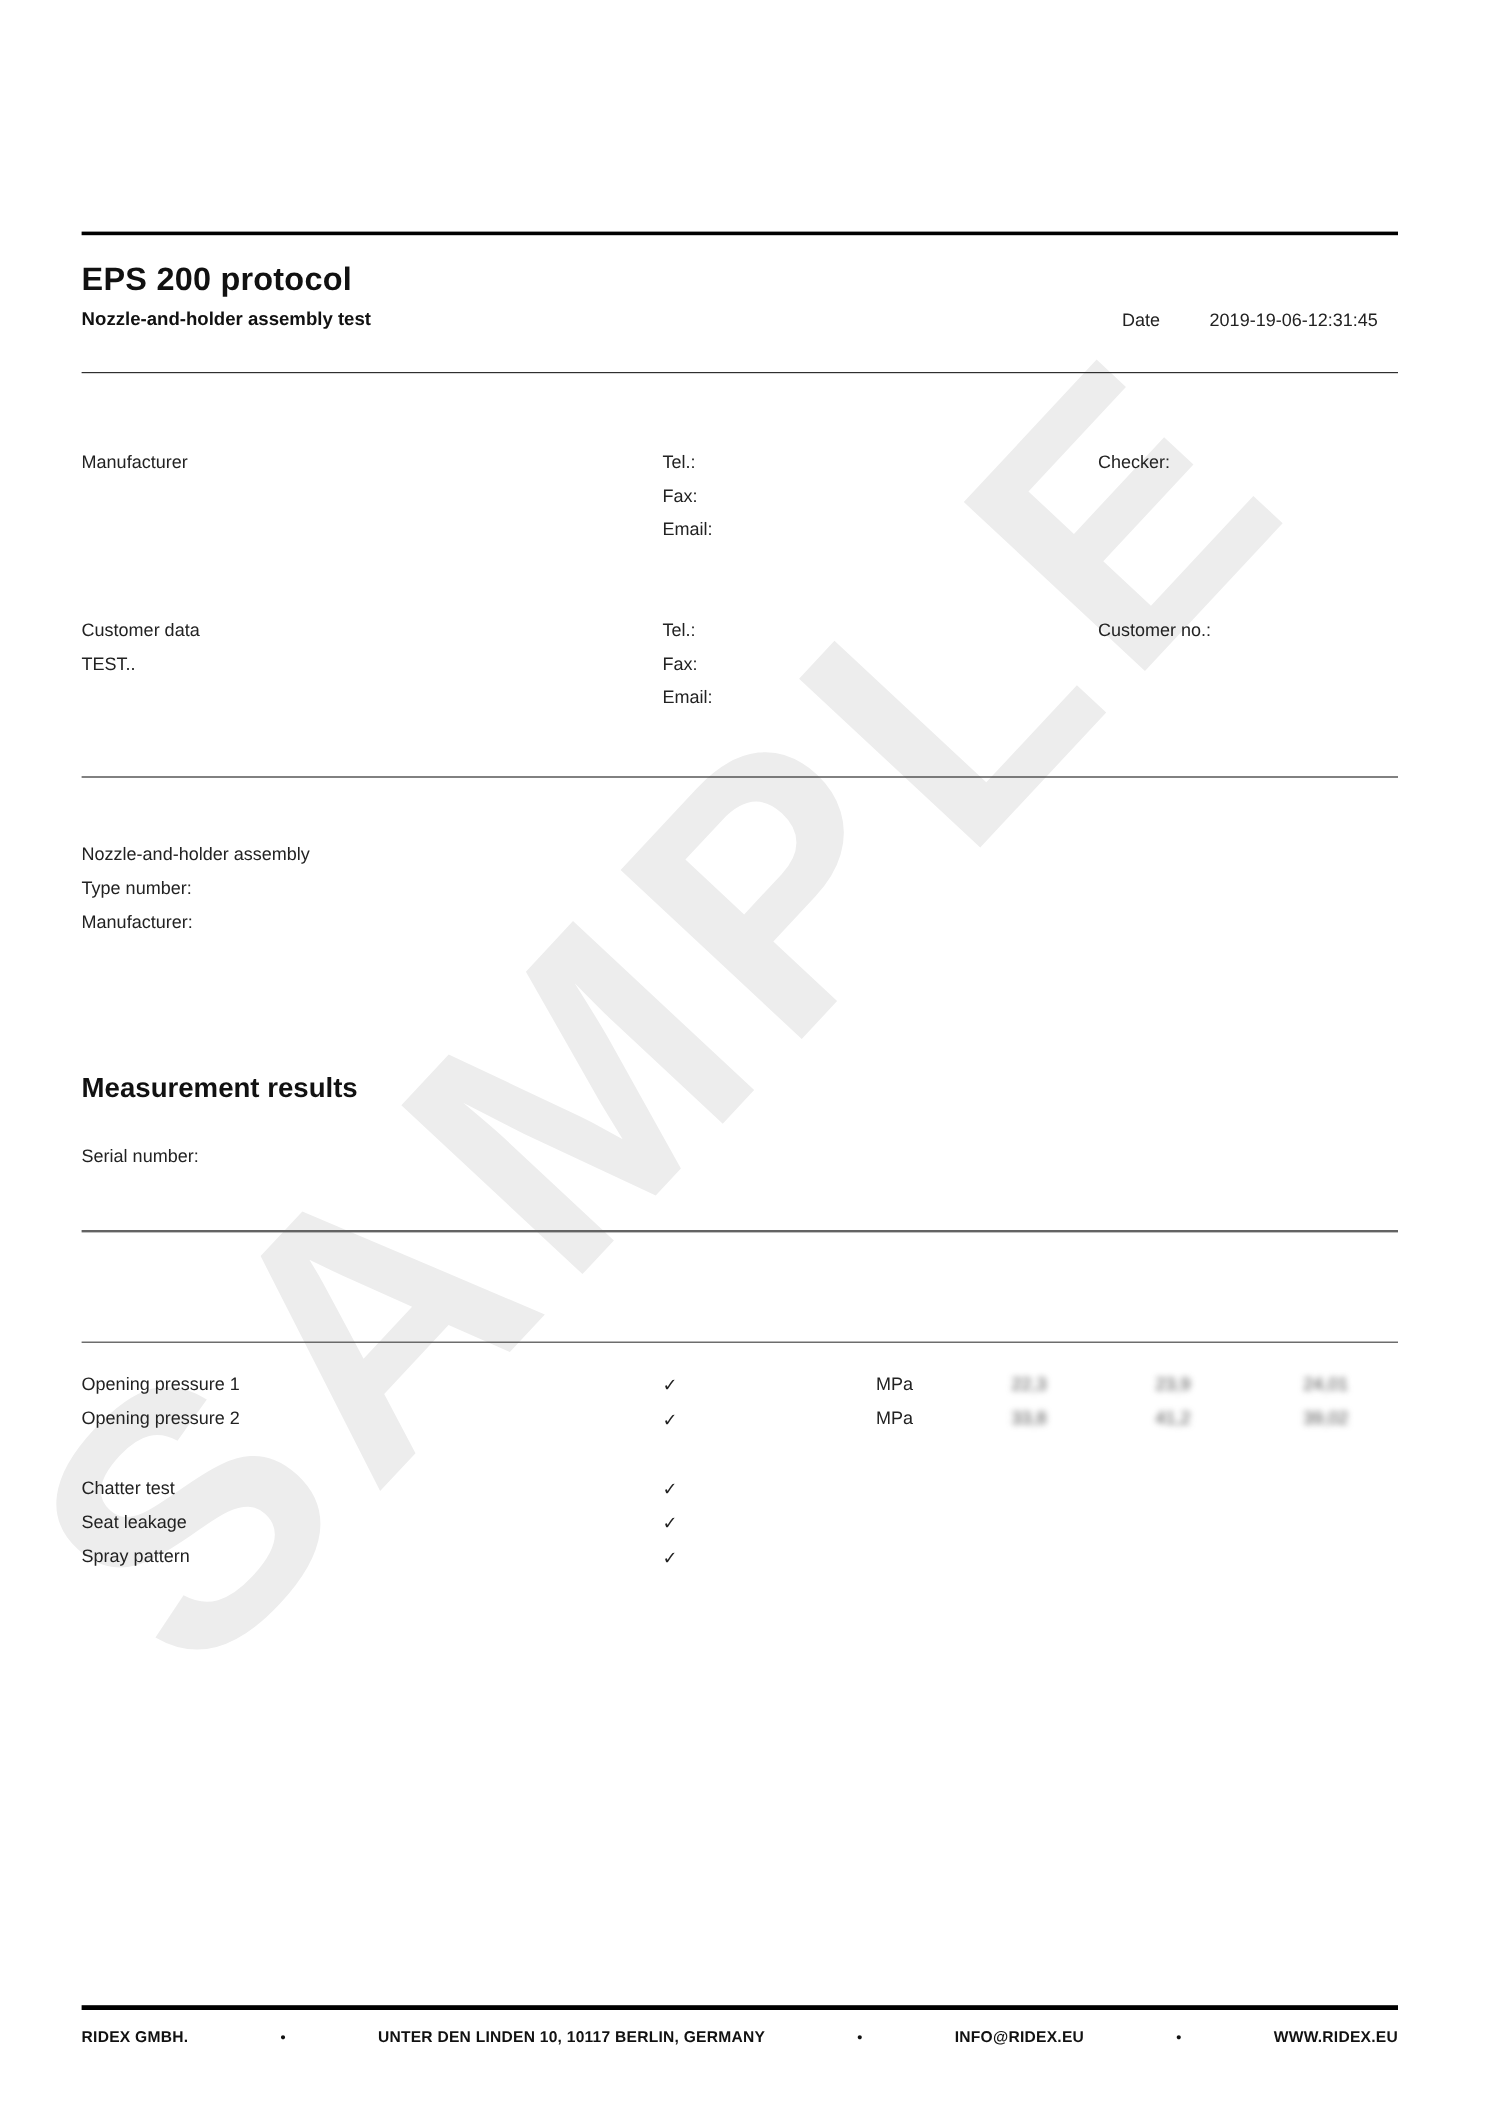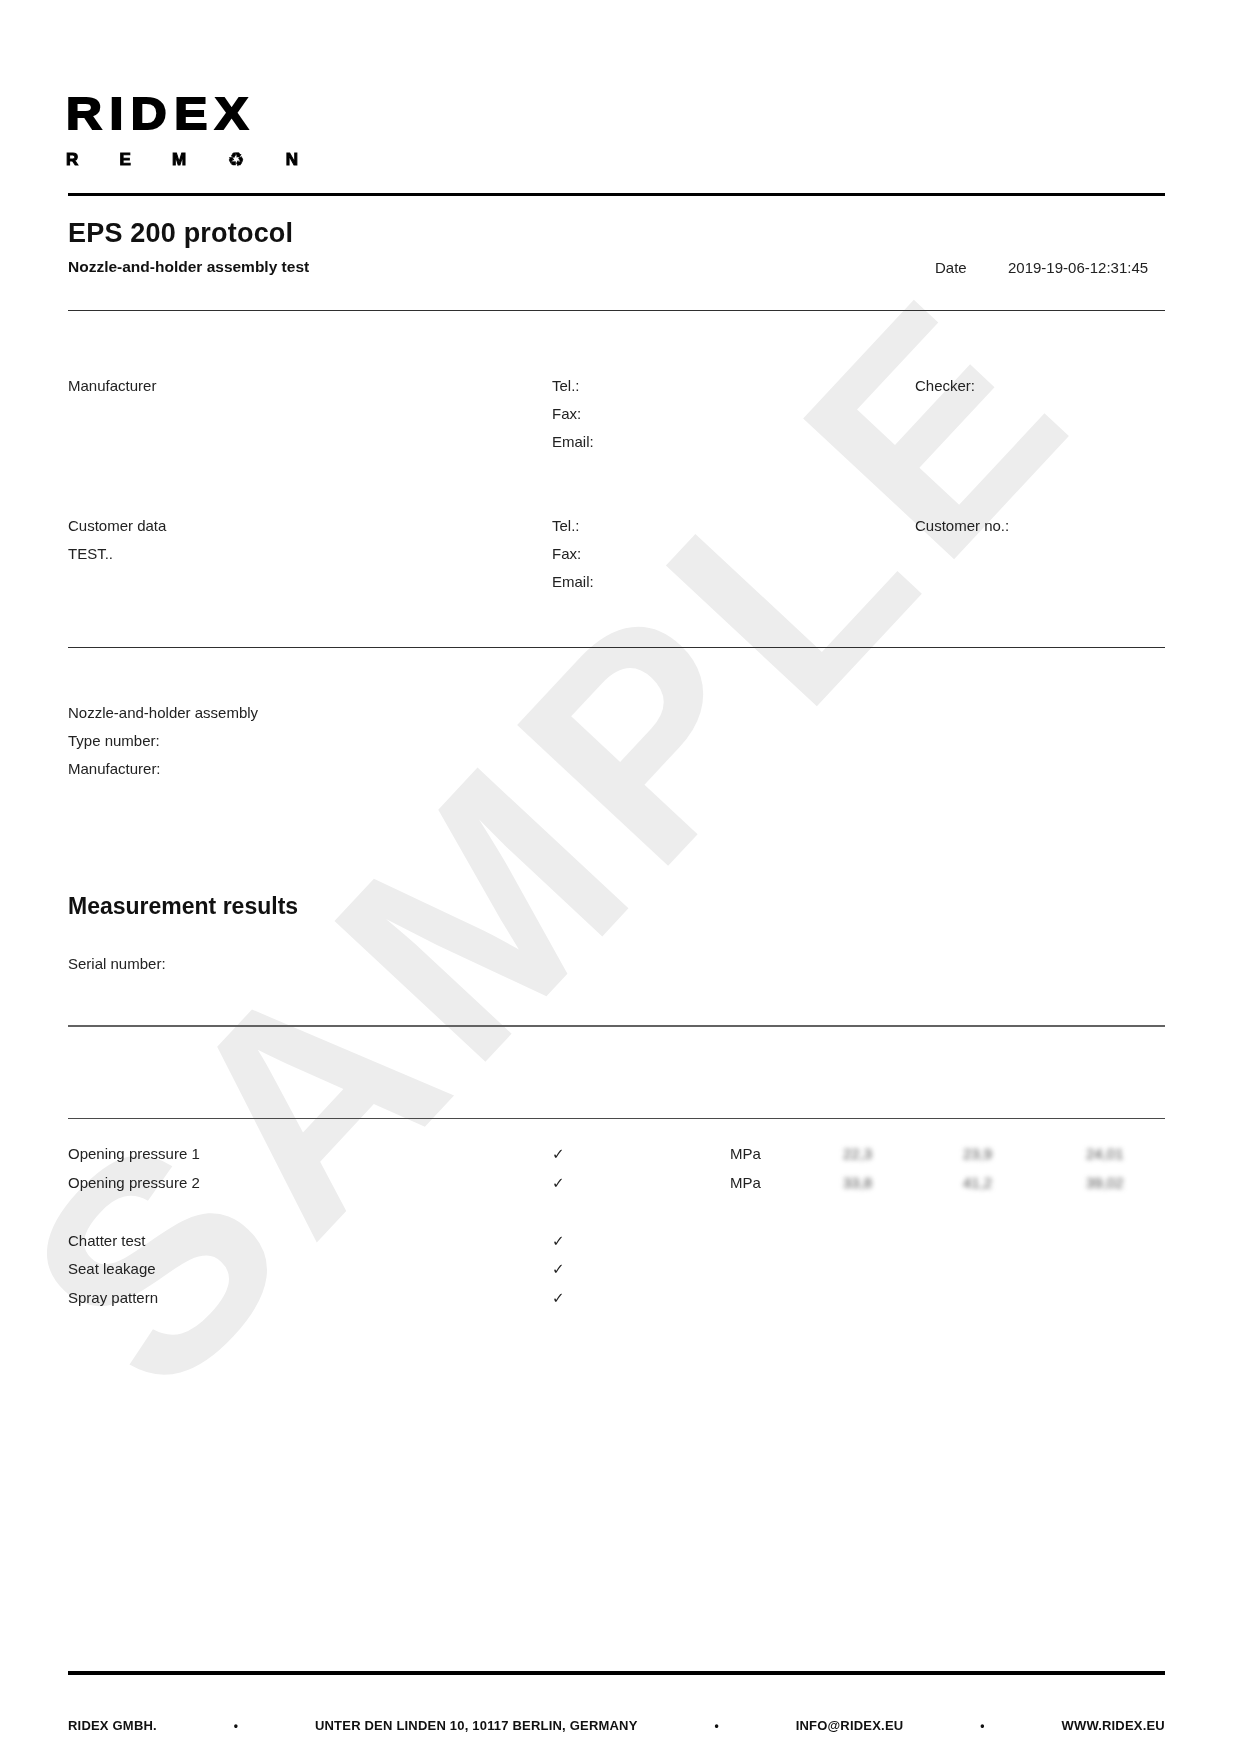--- a/index.html
+++ b/index.html
@@ -87,16 +87,6 @@
 
   <div class="content">
 
-    <div class="abs" style="left:66px; top:88px;">
-      <div class="logo-word">RIDEX</div>
-      <div class="logo-sub" style="margin-top:6px;">
-        <span>R</span>
-        <span>E</span>
-        <span>M</span>
-        <span class="recycle">♻</span>
-        <span>N</span>
-      </div>
-    </div>
 
     <div class="rule thick" style="top:193px;"></div>
 

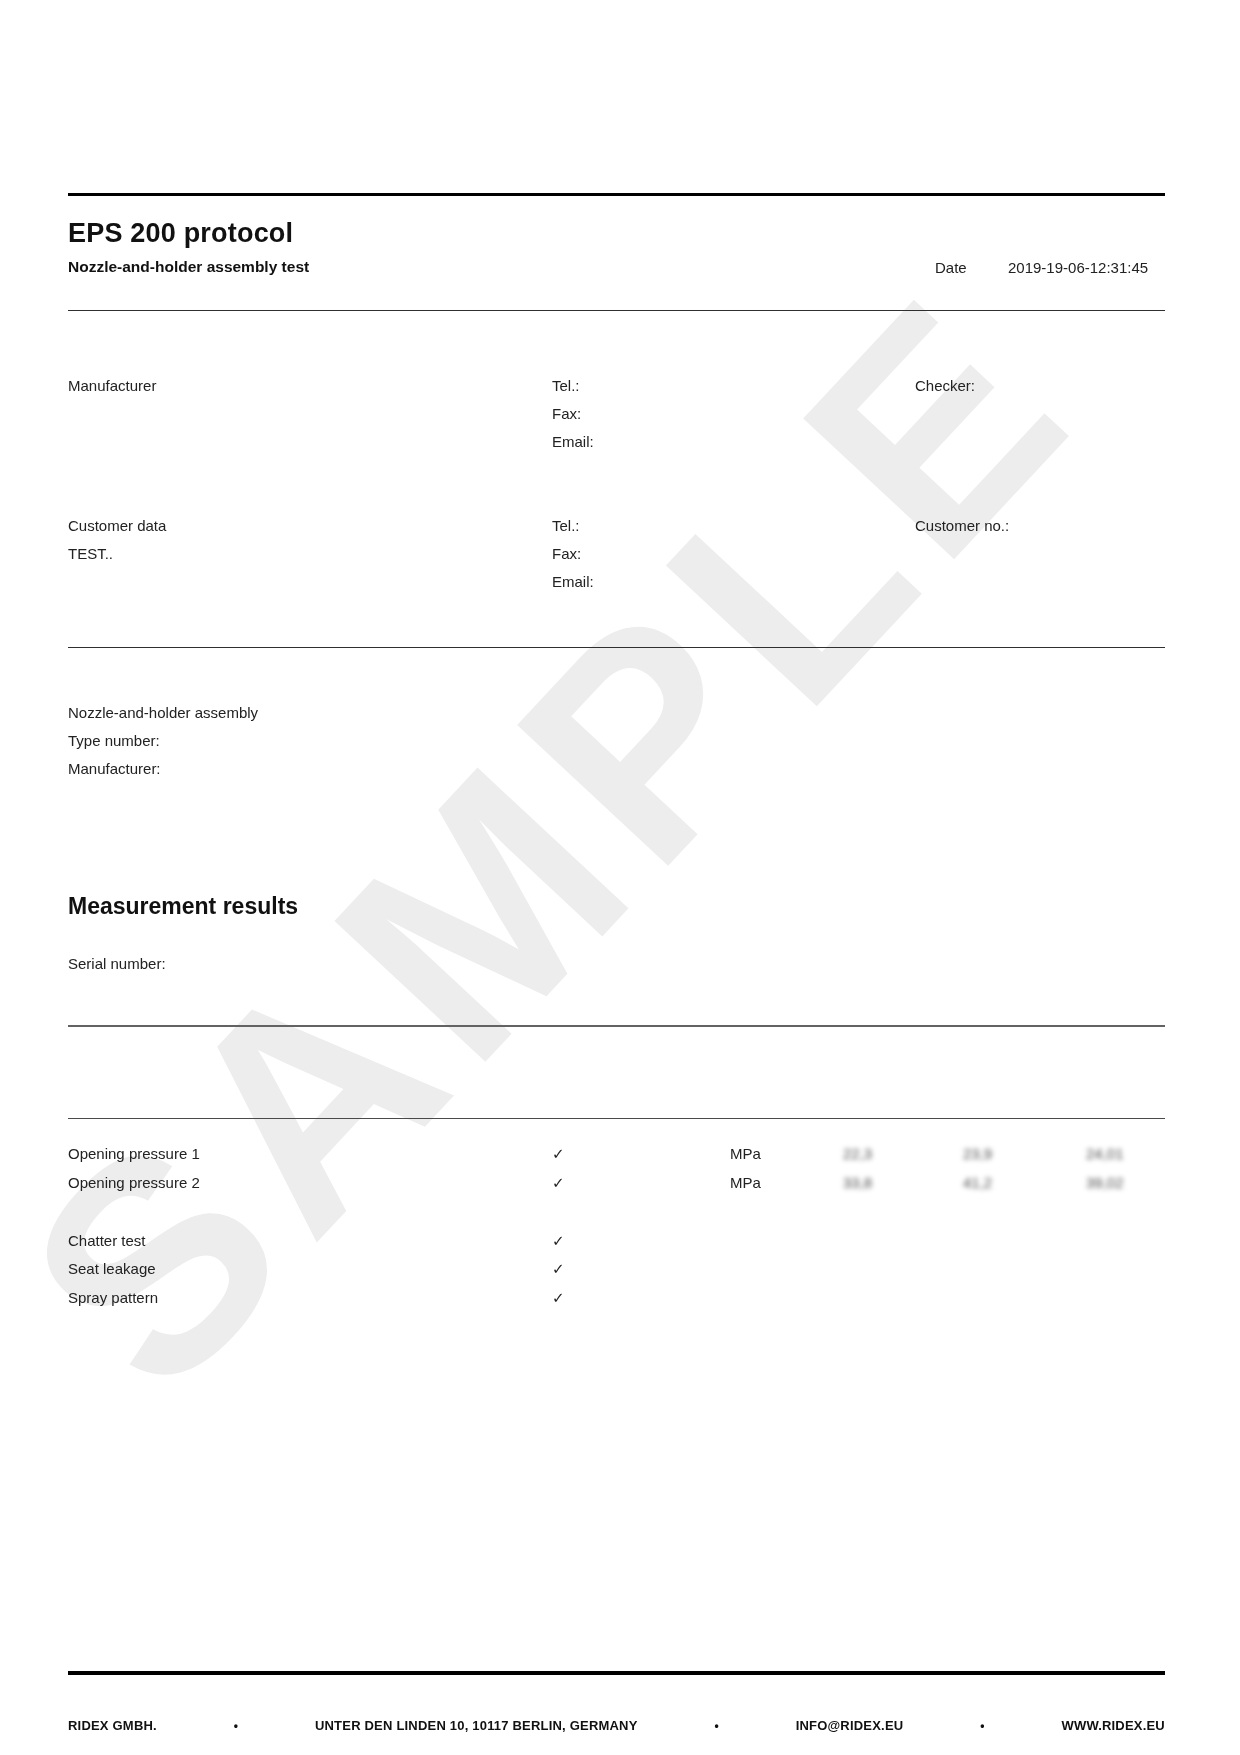--- a/index.html
+++ b/index.html
@@ -74,7 +74,6 @@
     display: flex; justify-content: space-between; align-items: center;
     font-size: 13px; font-weight: bold; color: #111;
     letter-spacing: 0.2px;
-    margin-top: 28px;
   }
   .footer .dot { font-size: 12px; }
 </style>

